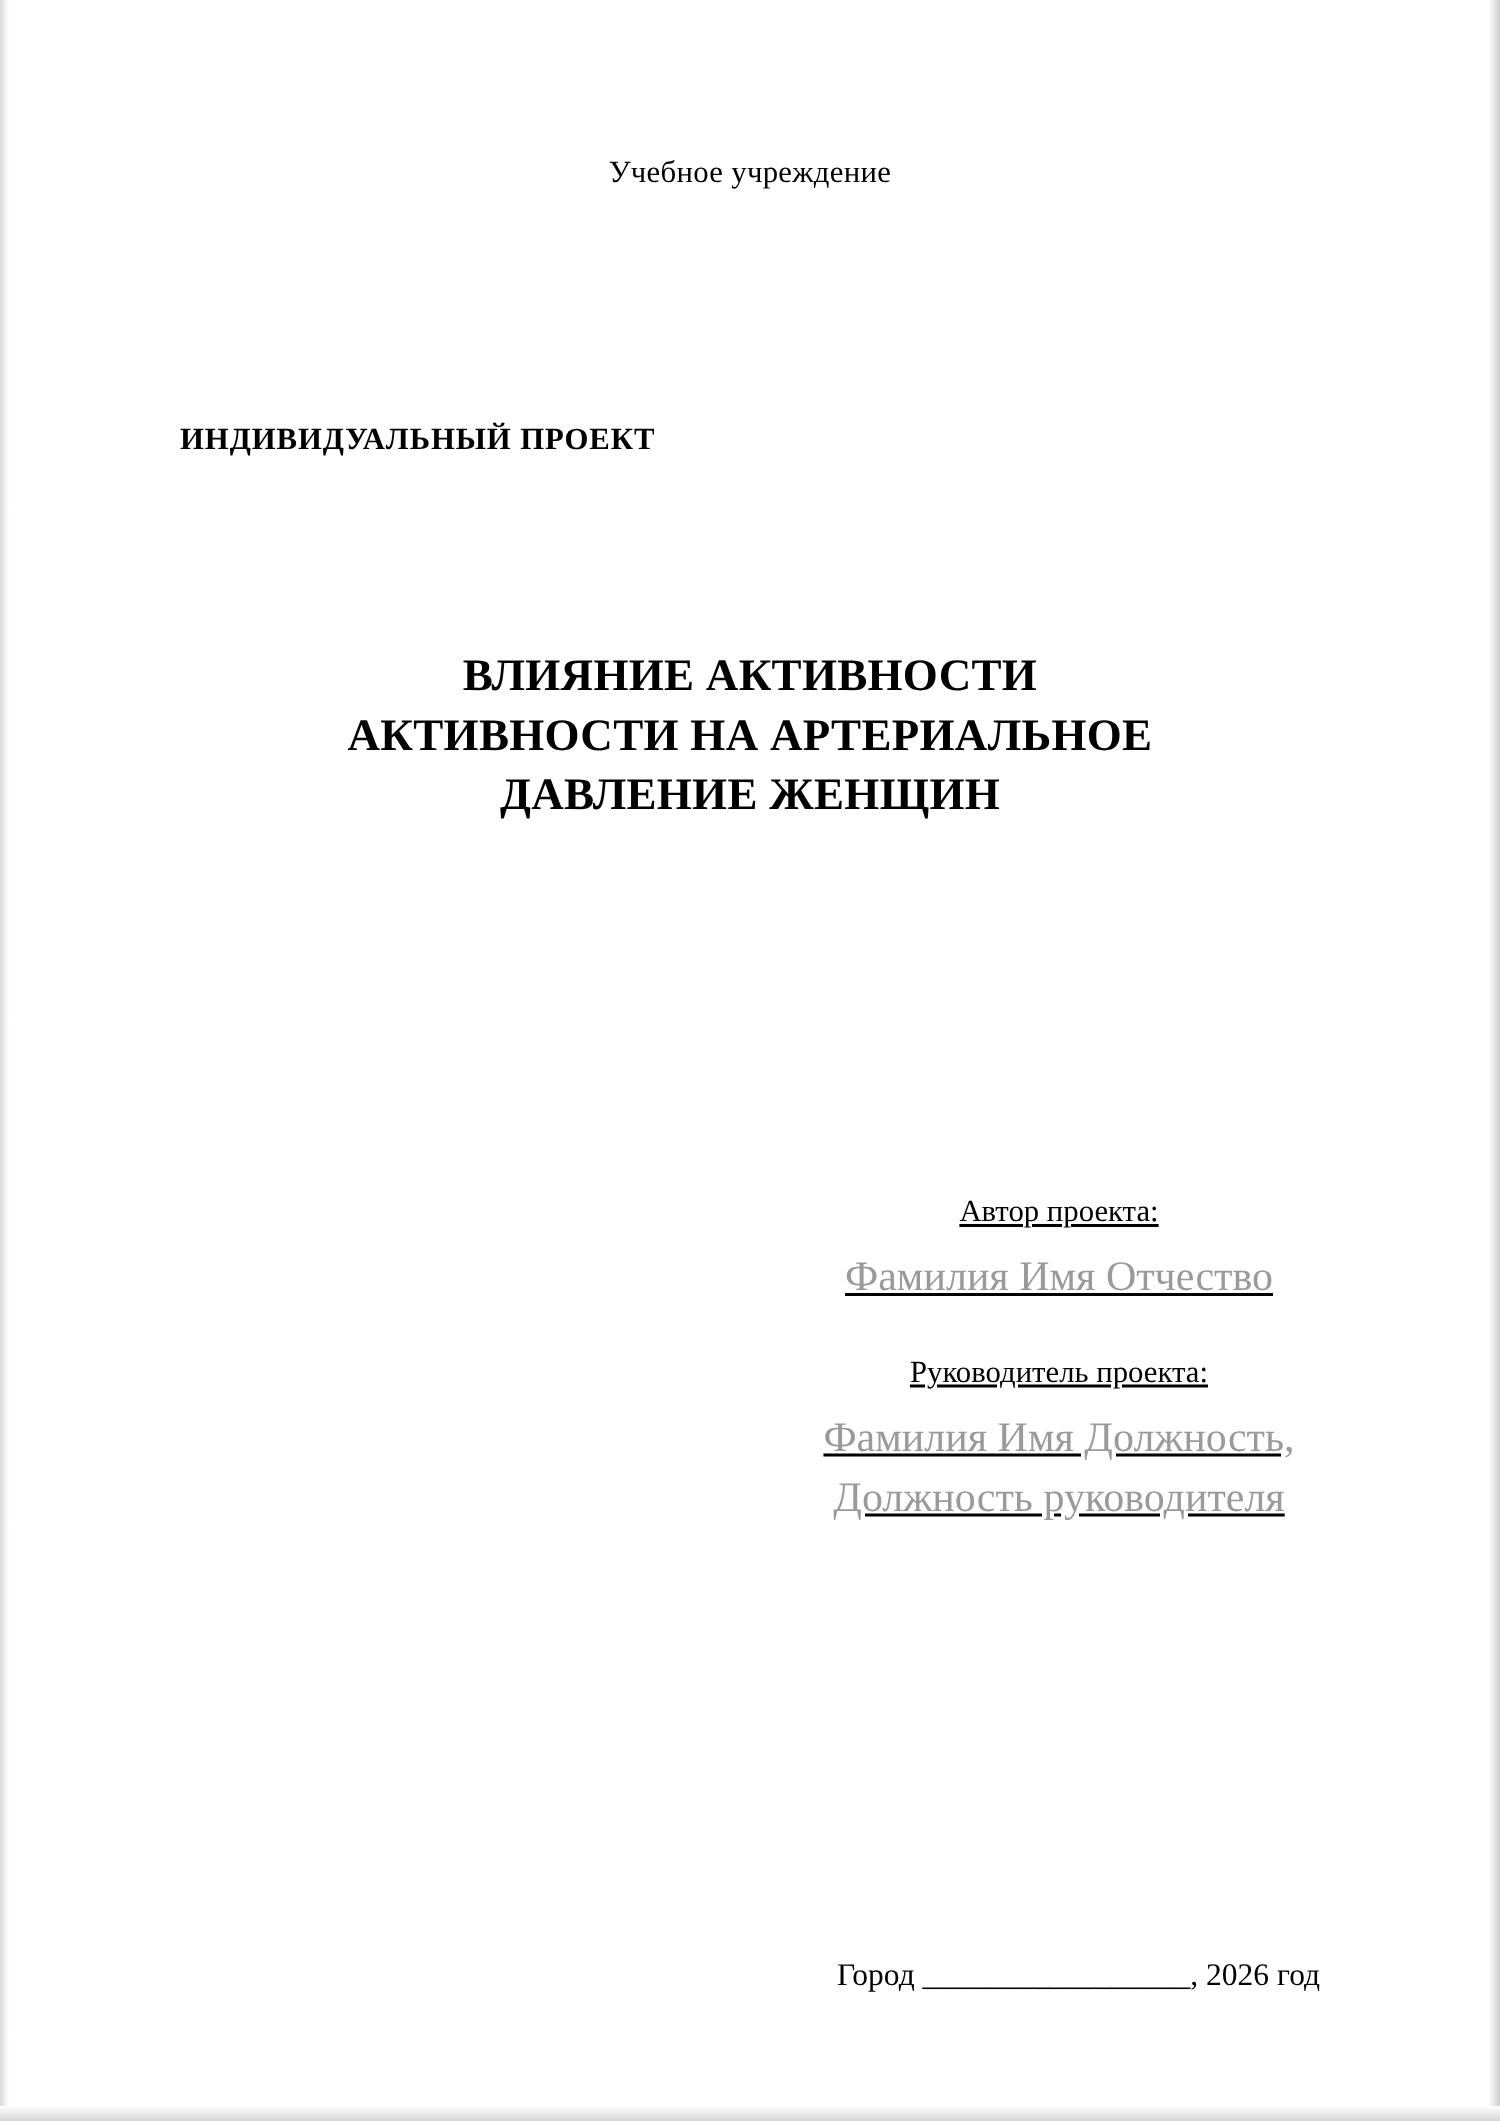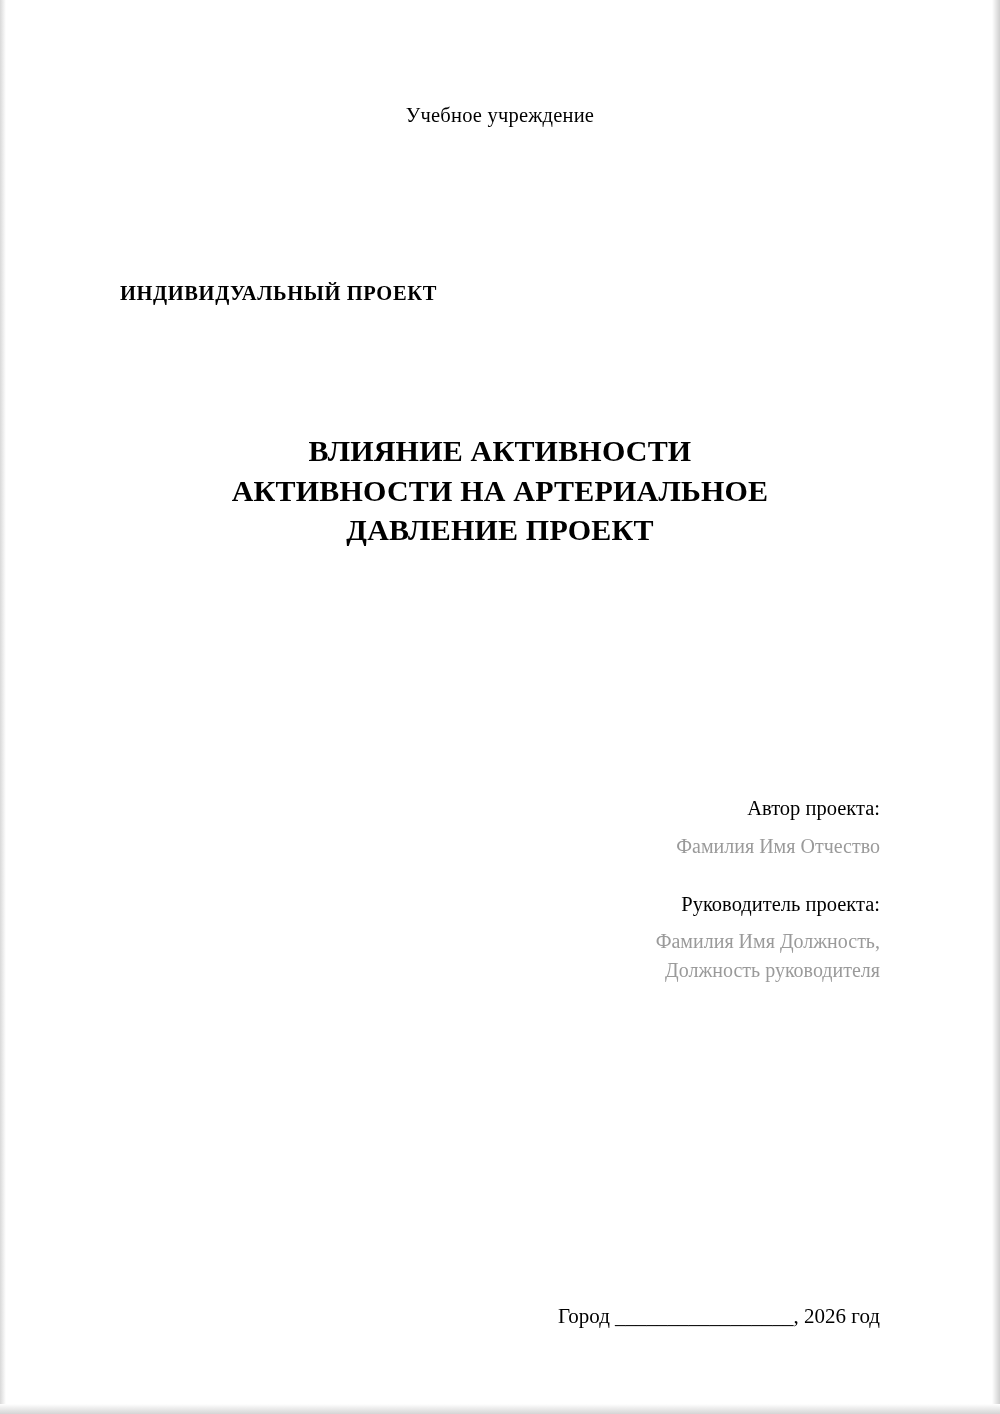--- a/index.html
+++ b/index.html
@@ -145,7 +145,7 @@
     <div class="doc-title">
       <div>ВЛИЯНИЕ АКТИВНОСТИ</div>
       <div>АКТИВНОСТИ НА АРТЕРИАЛЬНОЕ</div>
-      <div>ДАВЛЕНИЕ ПРОЕКТ</div>
+      <div>ДАВЛЕНИЕ ЖЕНЩИН</div>
     </div>
 
     <div class="credits">

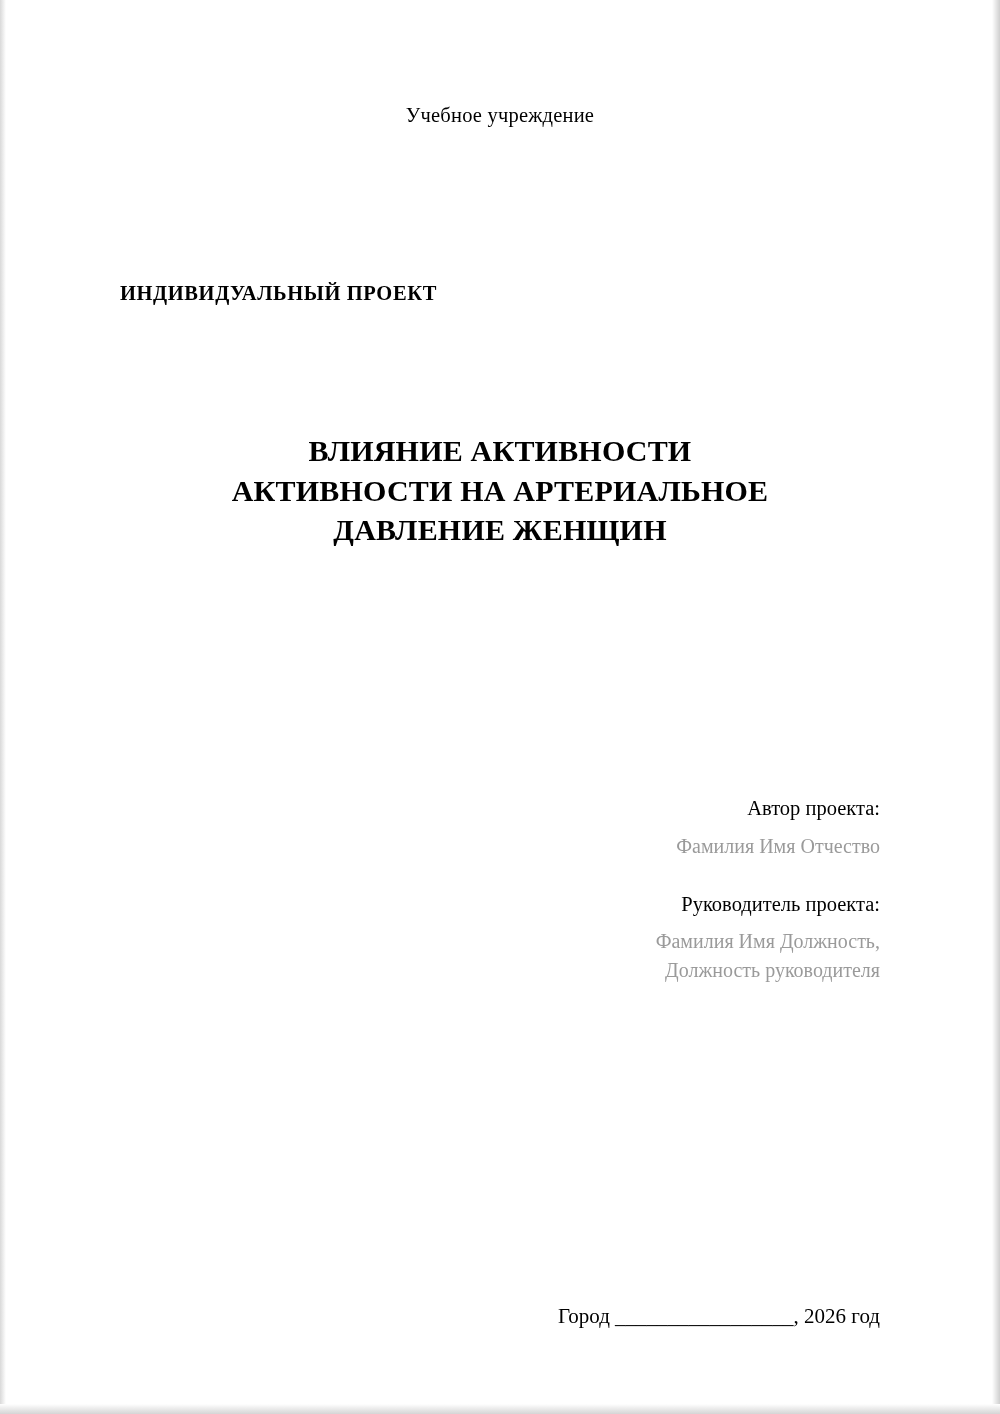--- a/index.html
+++ b/index.html
@@ -98,7 +98,8 @@
     top: 782px;
     left: 412px;
     width: 348px;
-    text-align: right;
+    text-align: center;
+    text-decoration: underline;
   }
   .credit-label {
     font-size: 20.5px;

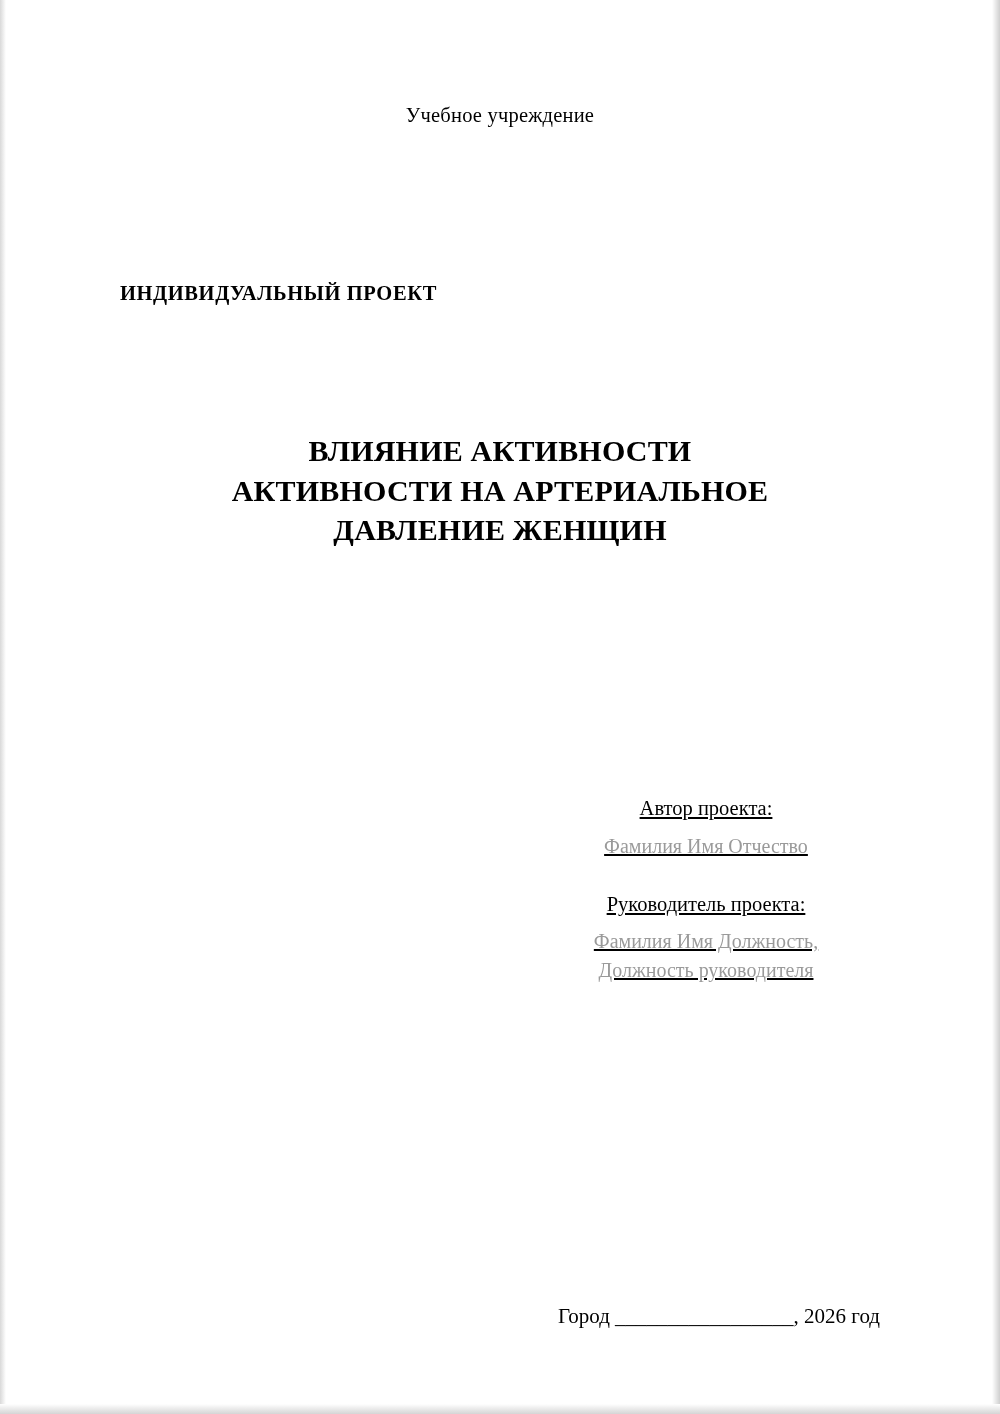--- a/index.html
+++ b/index.html
@@ -107,7 +107,7 @@
     margin-bottom: 13px;
   }
   .credit-value {
-    font-size: 20px;
+    font-size: 28px;
     color: #9a9a9a;
     line-height: 1.42;
   }

